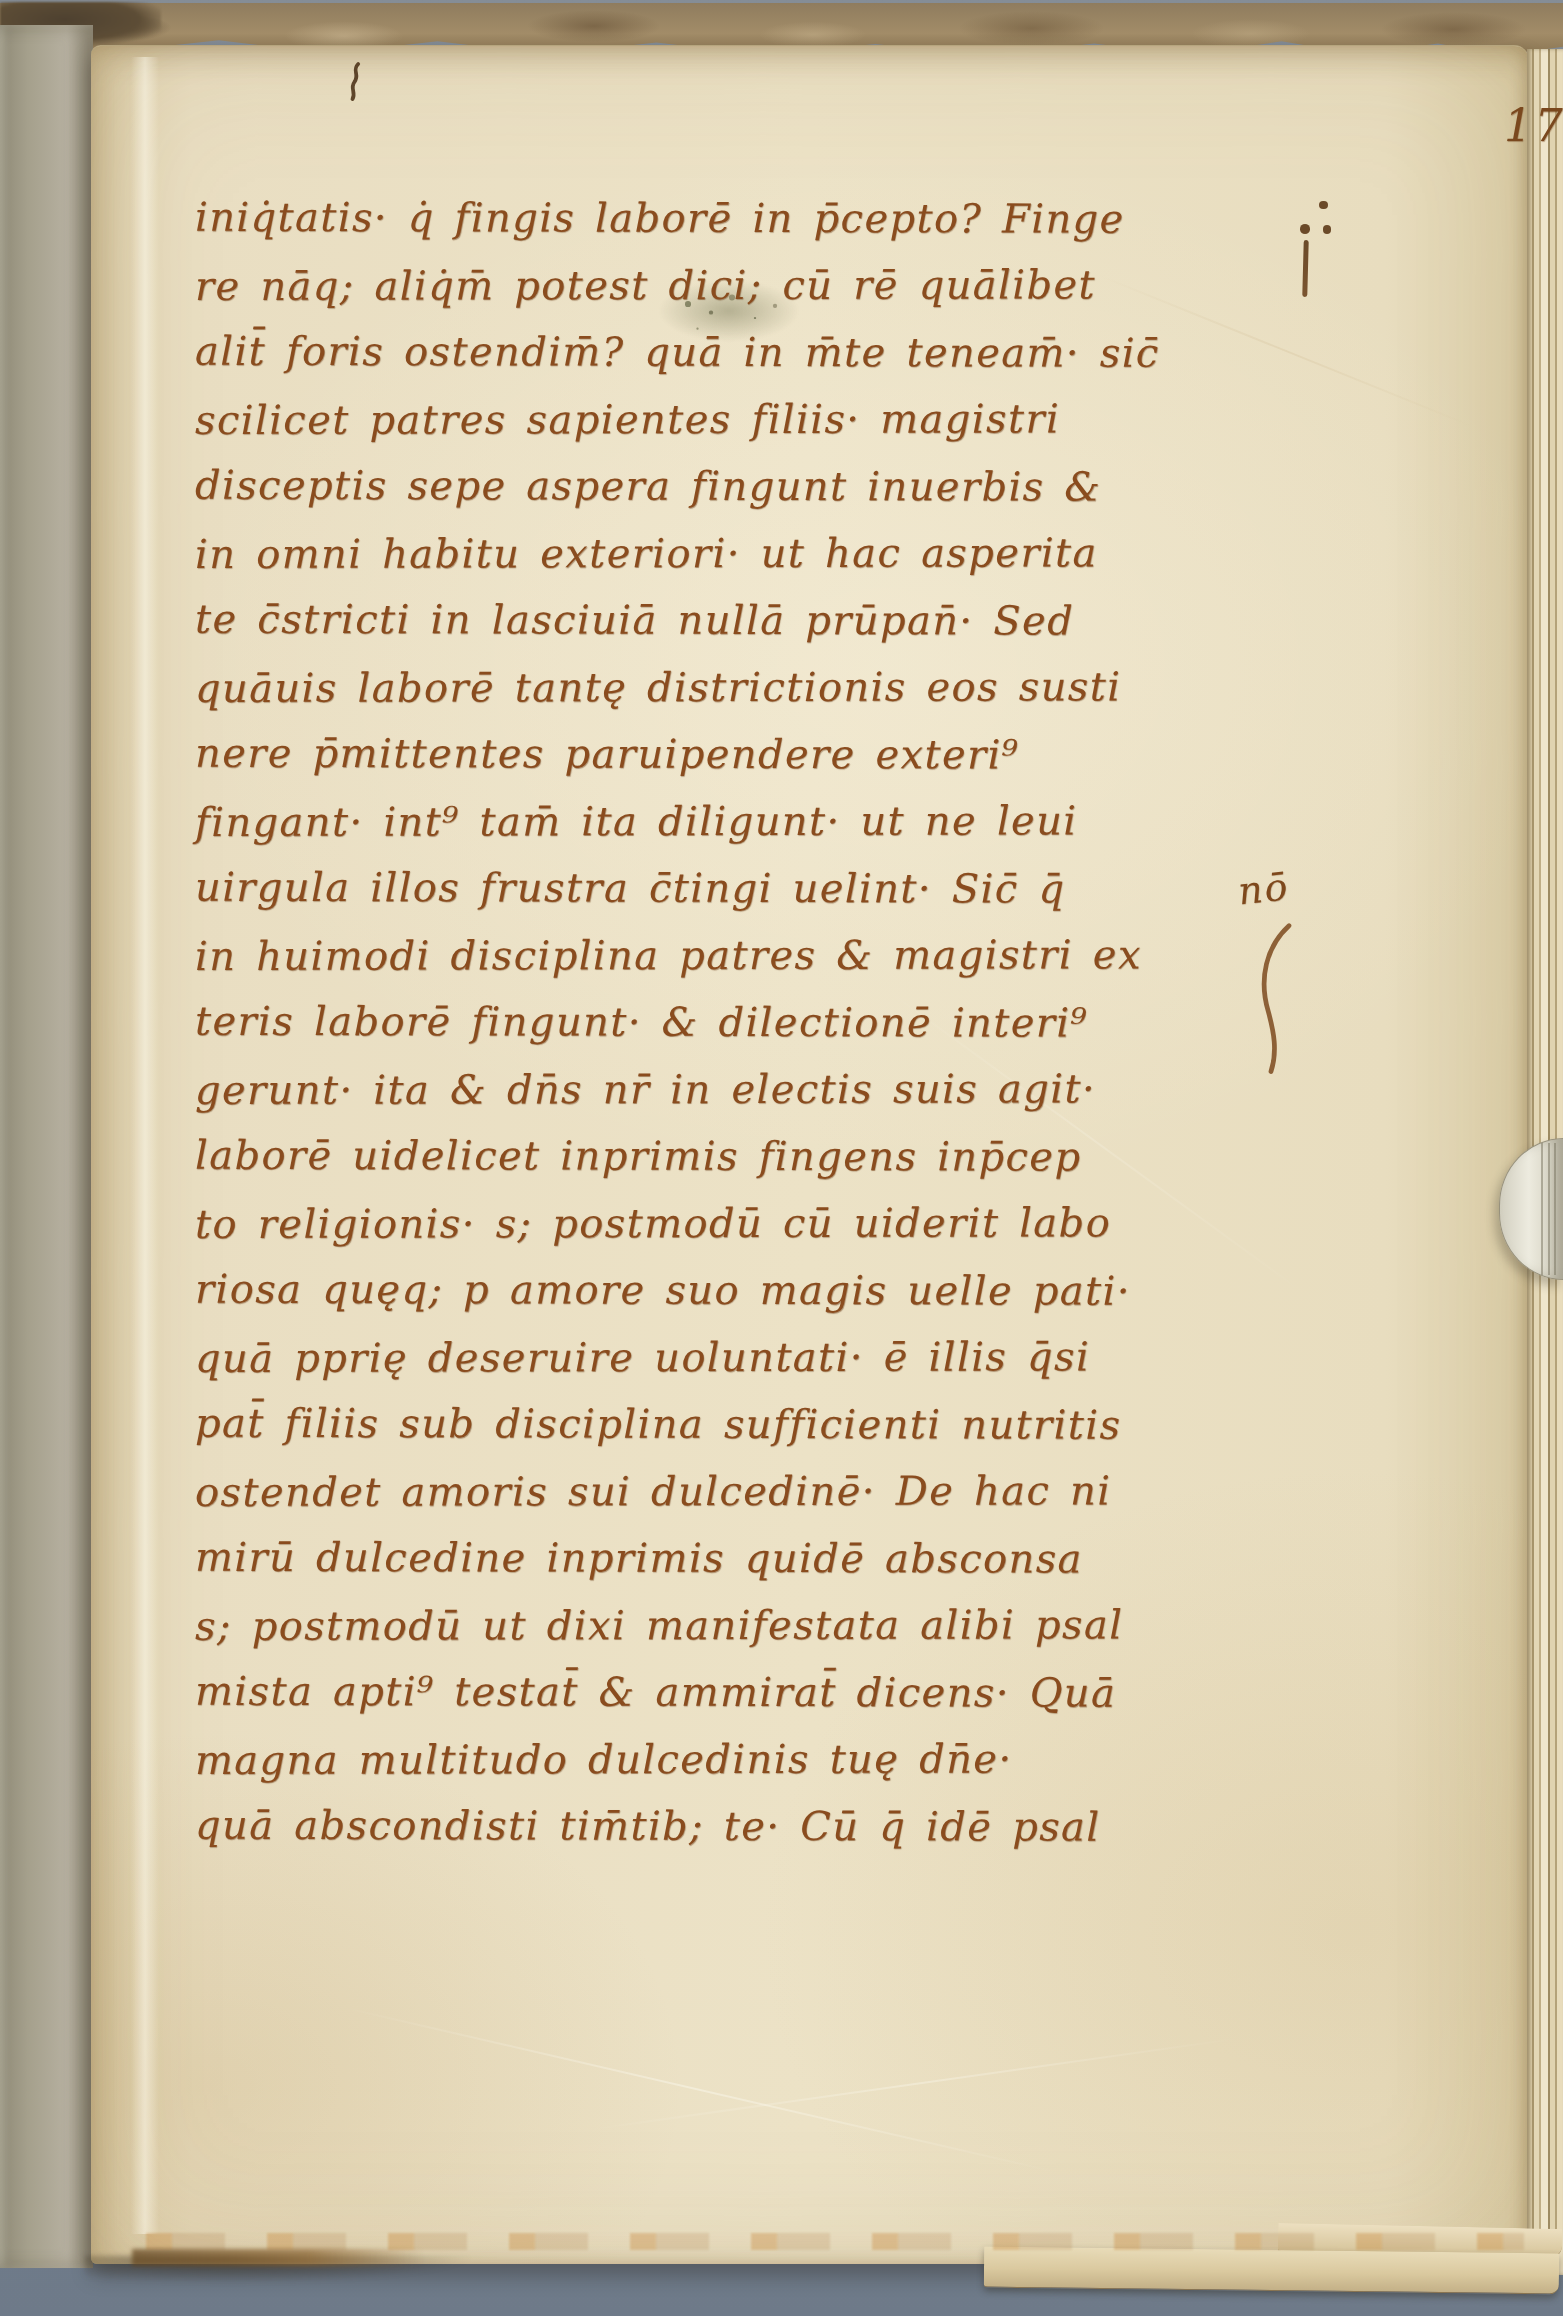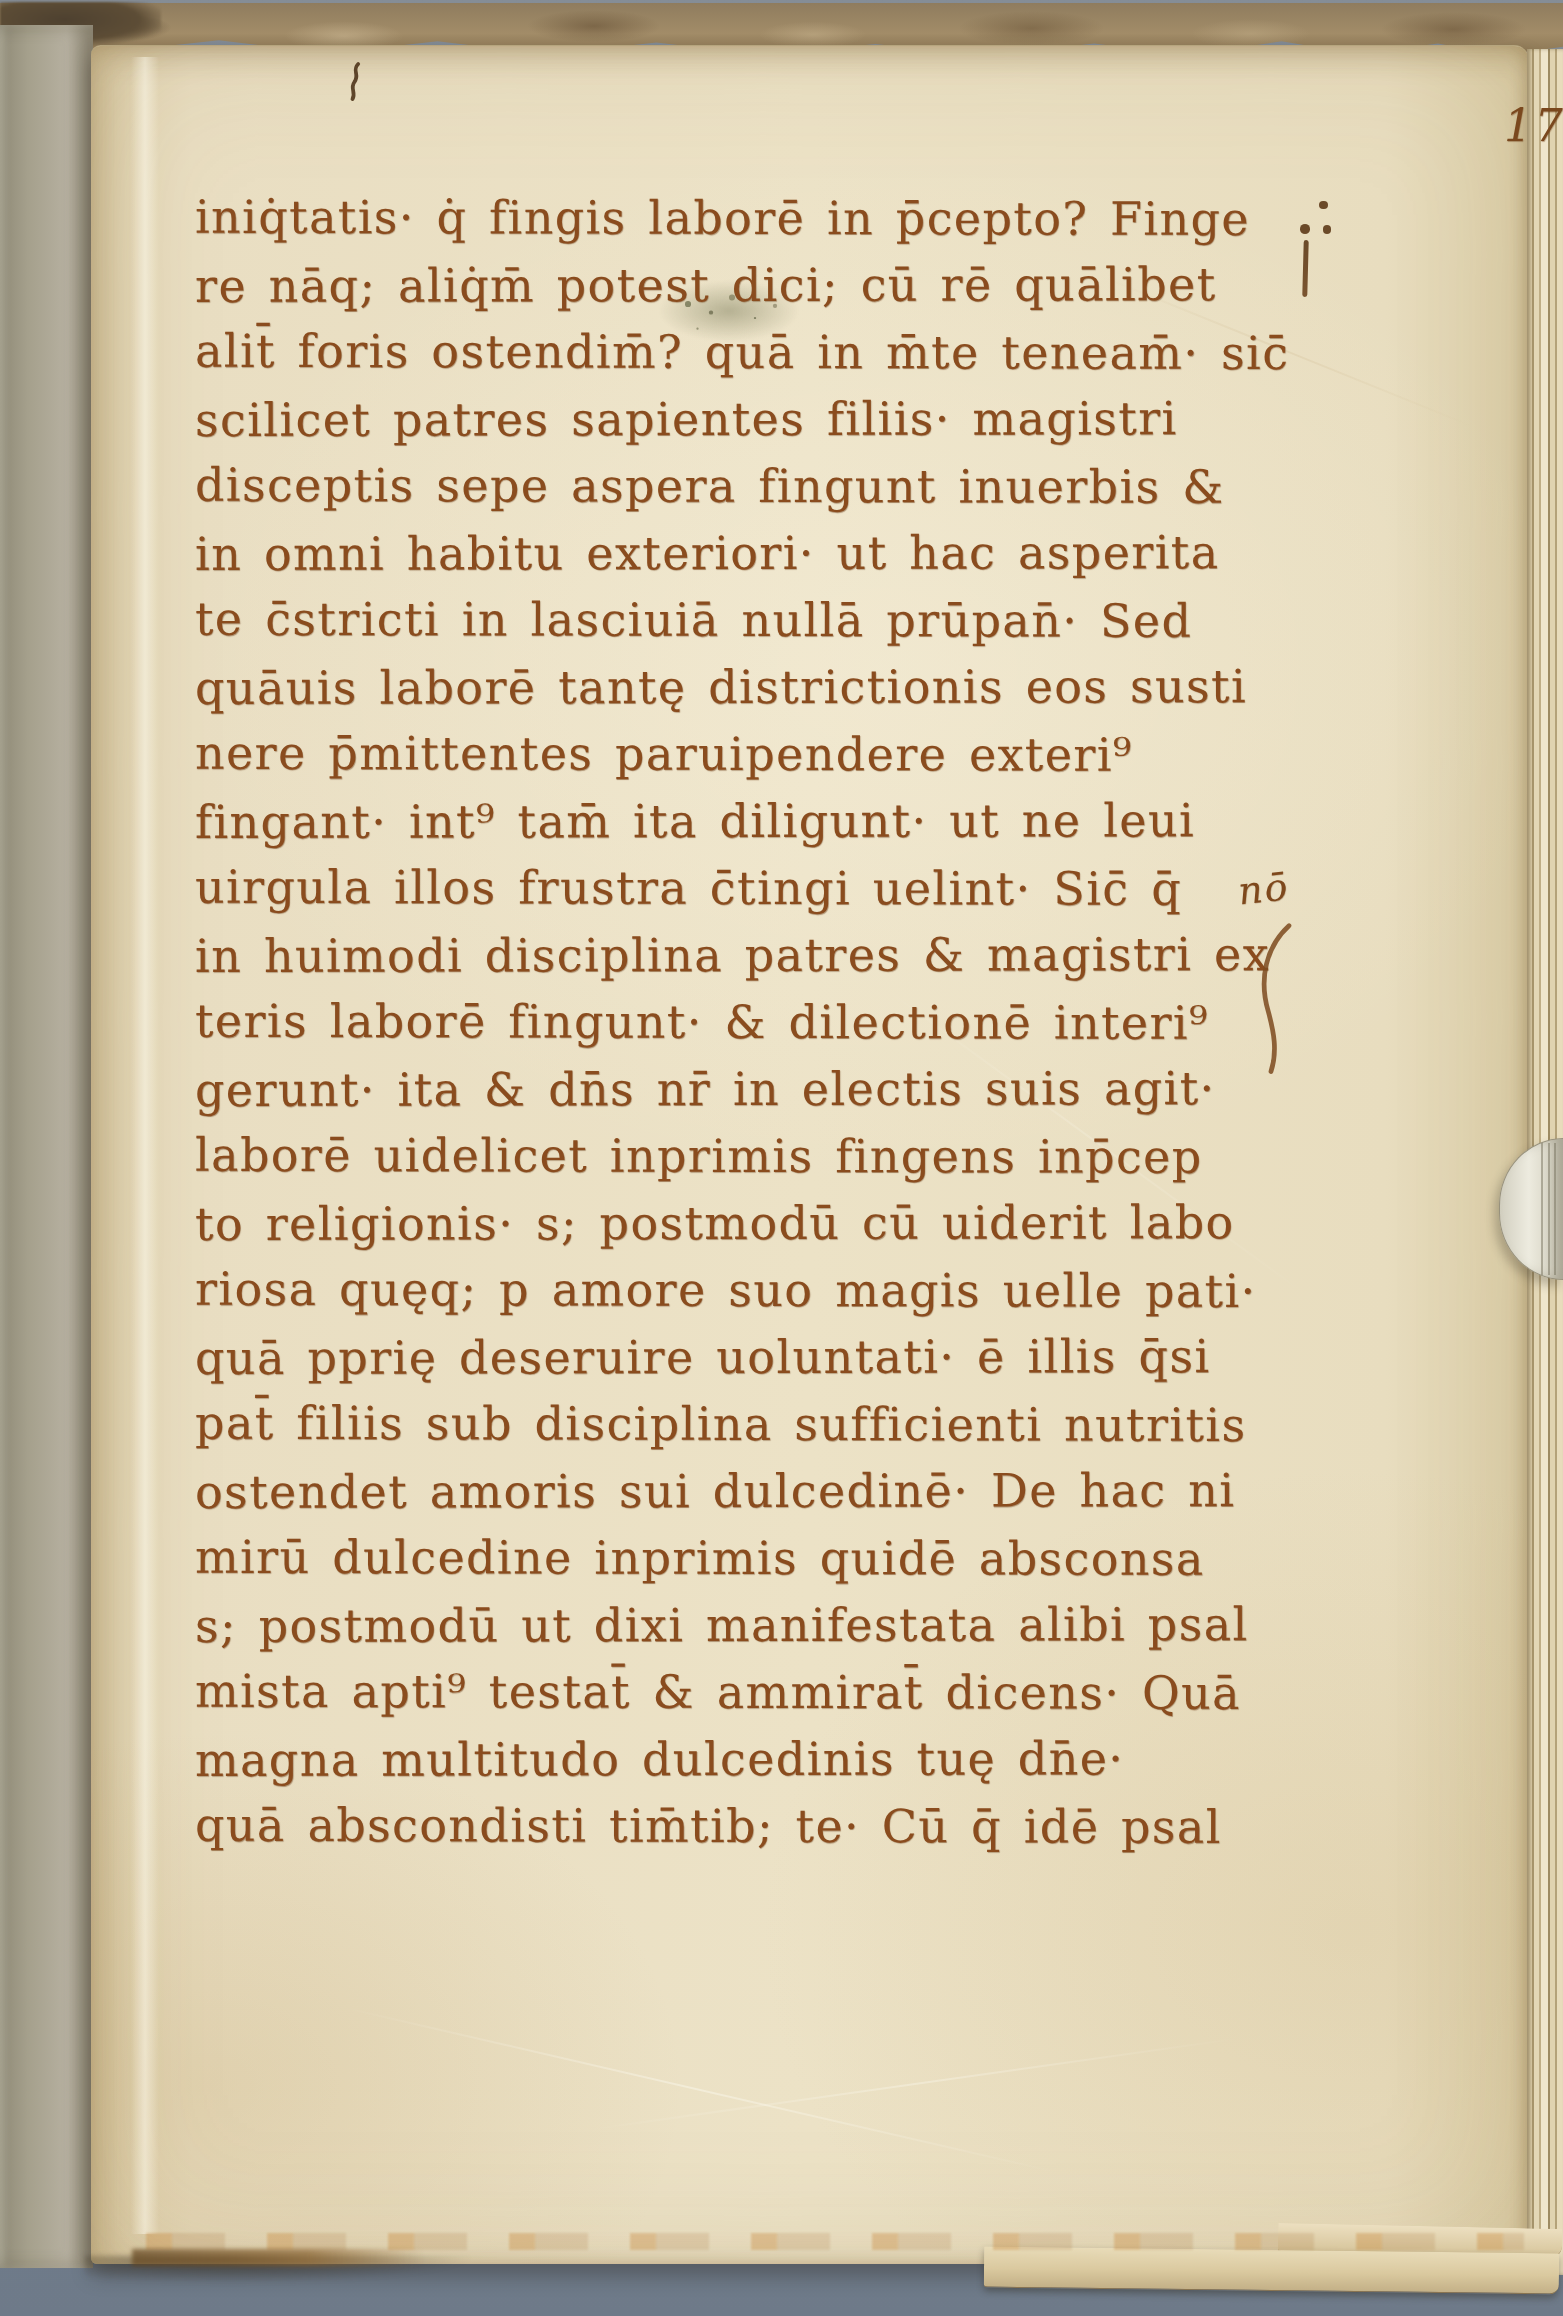--- a/index.html
+++ b/index.html
@@ -120,7 +120,7 @@
   
   .text-block{
     left:195px;top:185px;width:1145px;
-    font-size:46px;line-height:67px;
+    font-style:italic;font-size:40px;line-height:67px;
     color:#8a4c1e;letter-spacing:1.4px;word-spacing:5.7px;white-space:nowrap;
     text-shadow:0.6px 0.8px 0.9px rgba(100,52,14,.45);
   }

